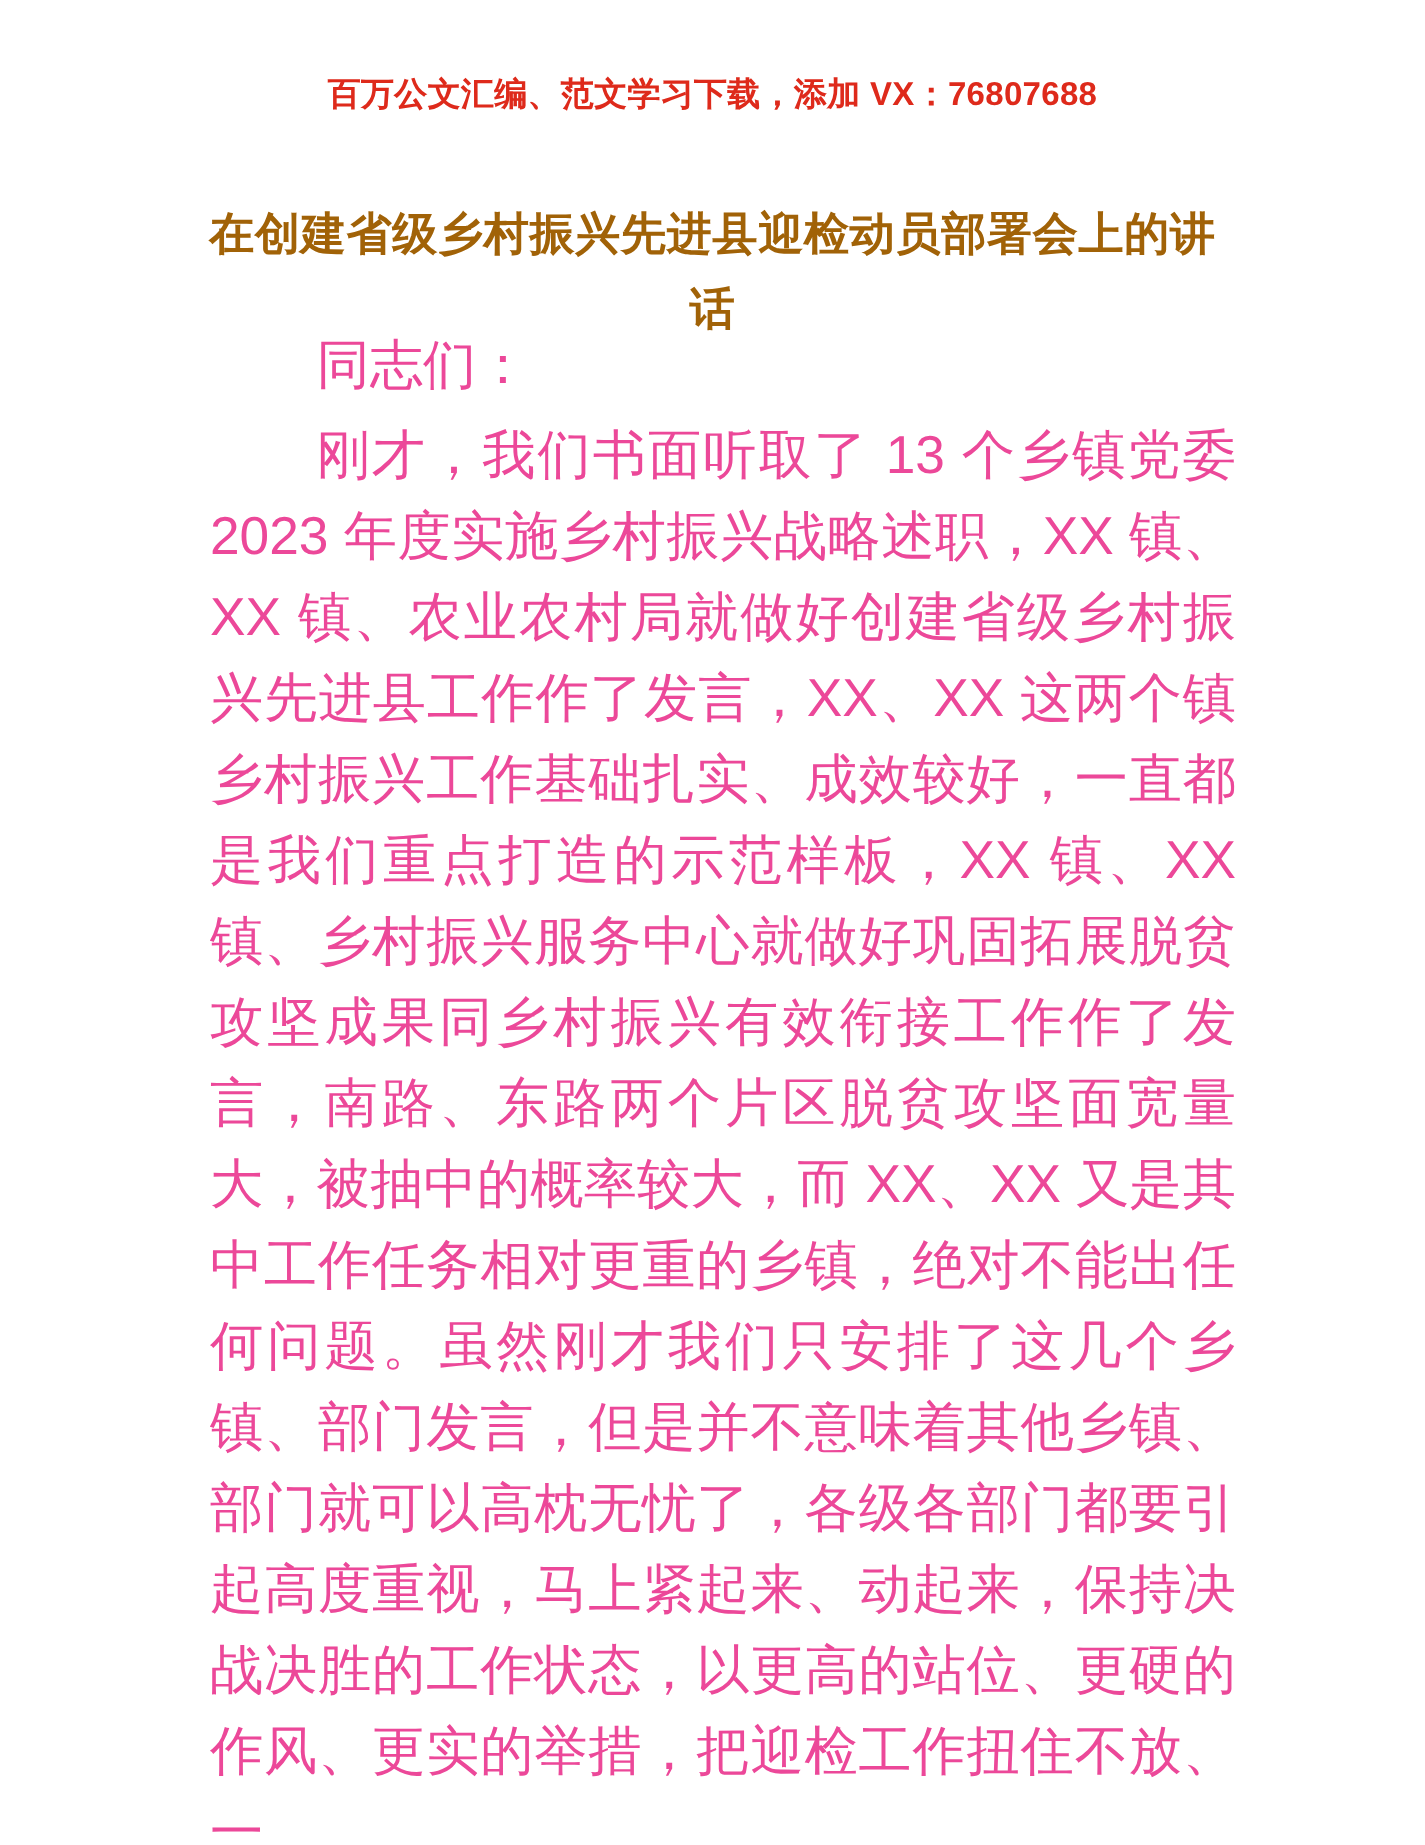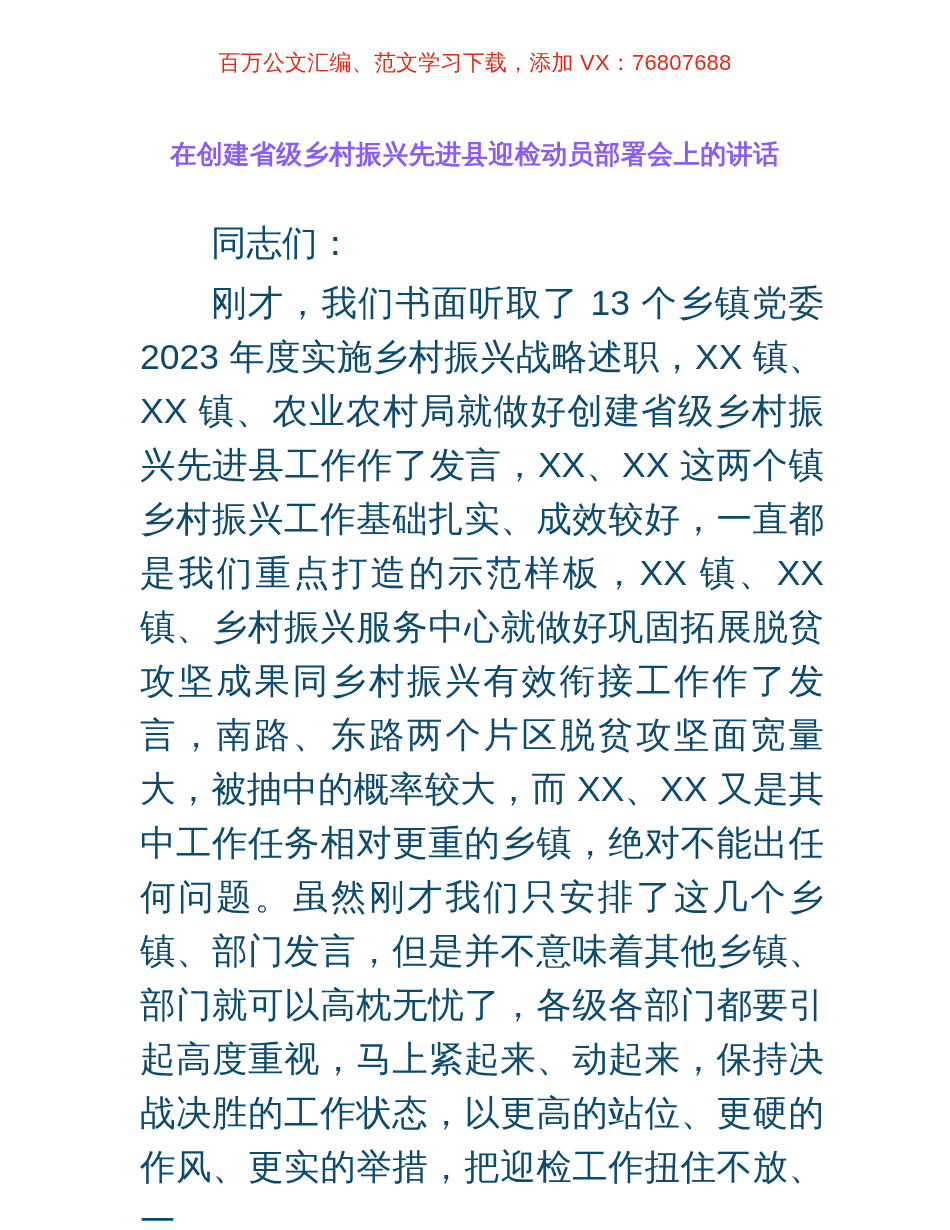--- a/index.html
+++ b/index.html
@@ -38,7 +38,7 @@
   .promo-text {
     display: inline-block;
     font-size: 22px;
-    font-weight: 400;
+    font-weight: 700;
     color: #de2a1b;
     letter-spacing: 0.2px;
     font-family: "Liberation Sans", "DejaVu Sans", sans-serif;

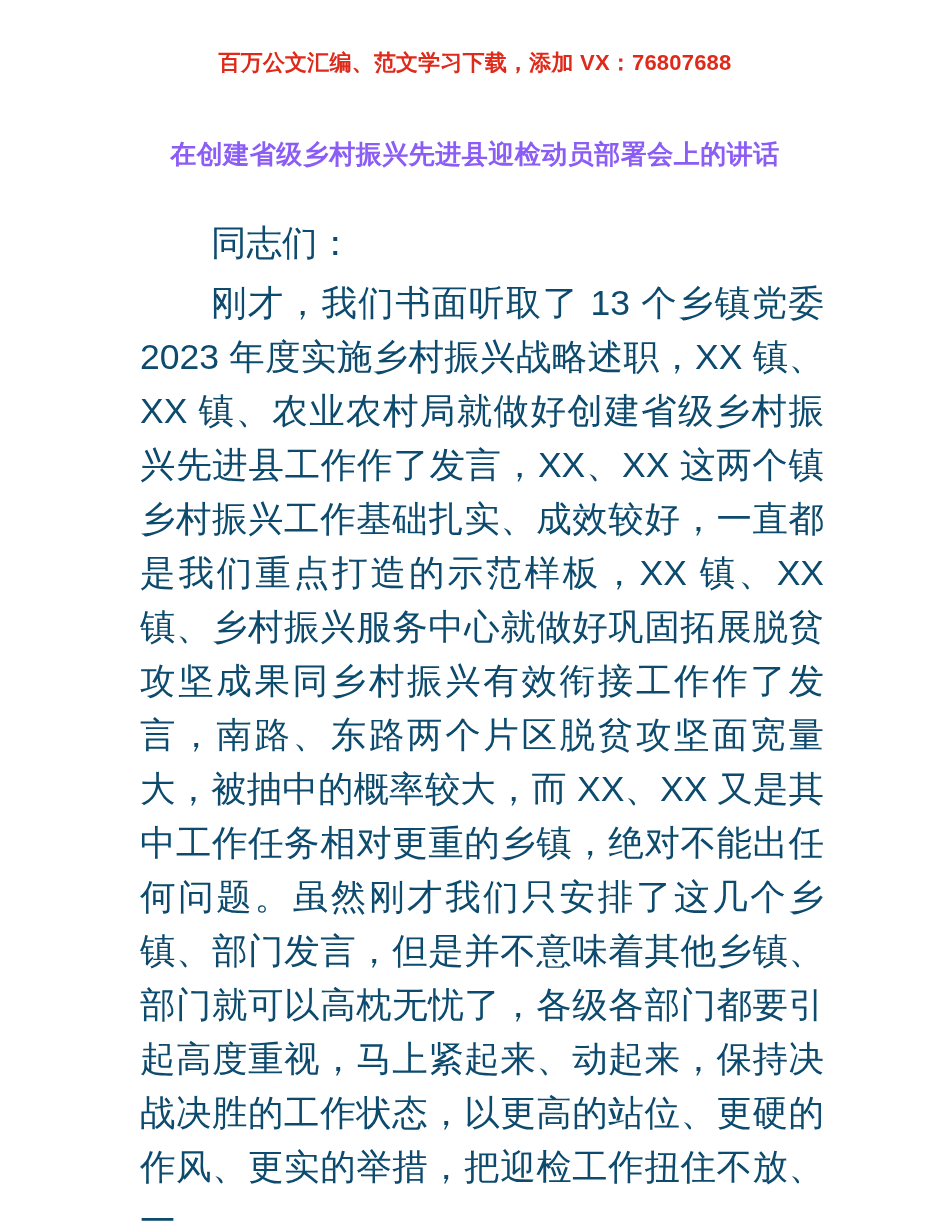--- a/index.html
+++ b/index.html
@@ -51,10 +51,10 @@
     left: 128px;
     width: 694px;
     text-align: center;
-    font-size: 26px;
+    font-size: 30px;
     font-weight: 700;
     line-height: 50px;
-    color: #8b5cf6;
+    color: #a16207;
     letter-spacing: 0.5px;
   }
 

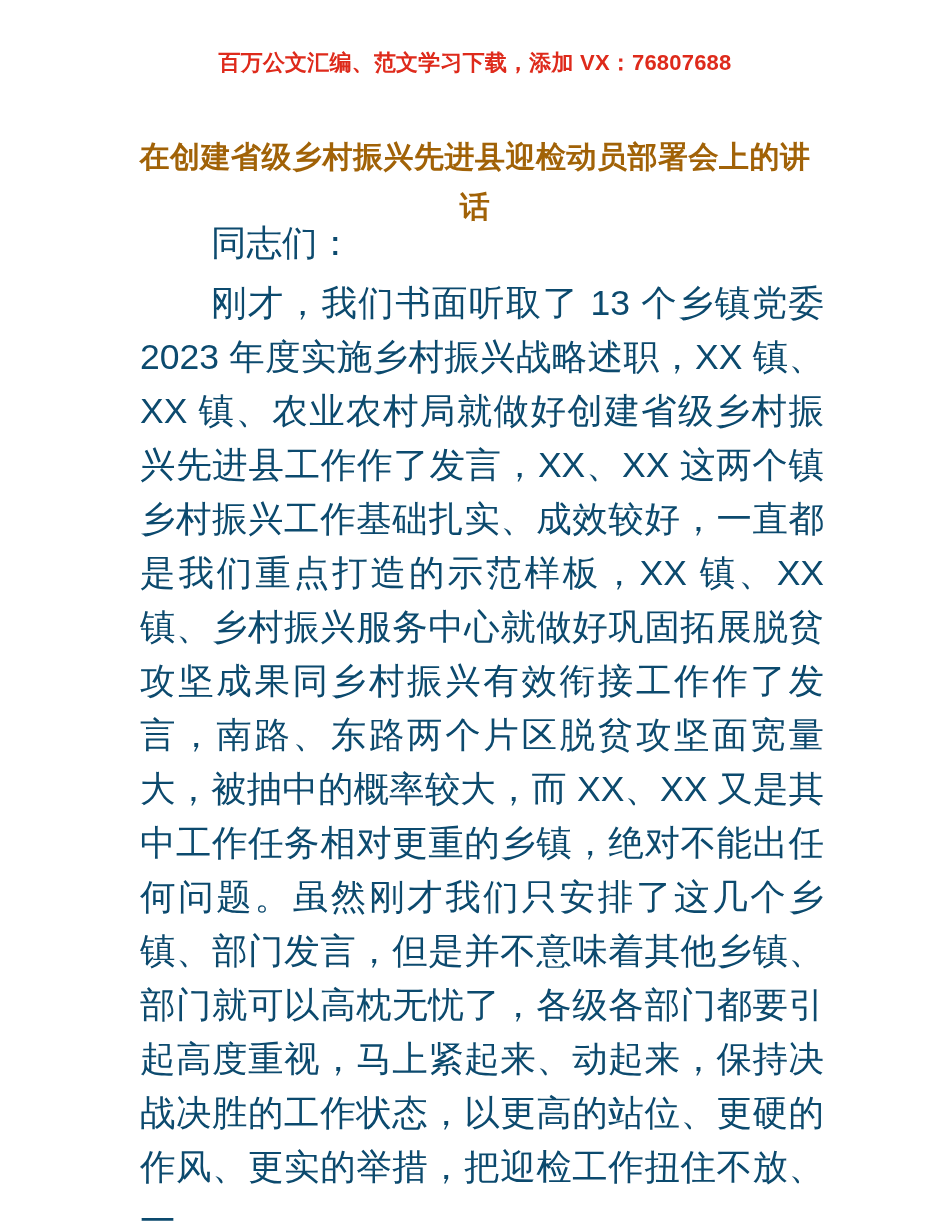--- a/index.html
+++ b/index.html
@@ -69,7 +69,7 @@
   .para {
     font-size: 35.5px;
     line-height: 54px;
-    color: #0c4a6e;
+    color: #ec4899;
     text-align: justify;
     text-justify: inter-ideograph;
     margin: 0 0 2px 0;

